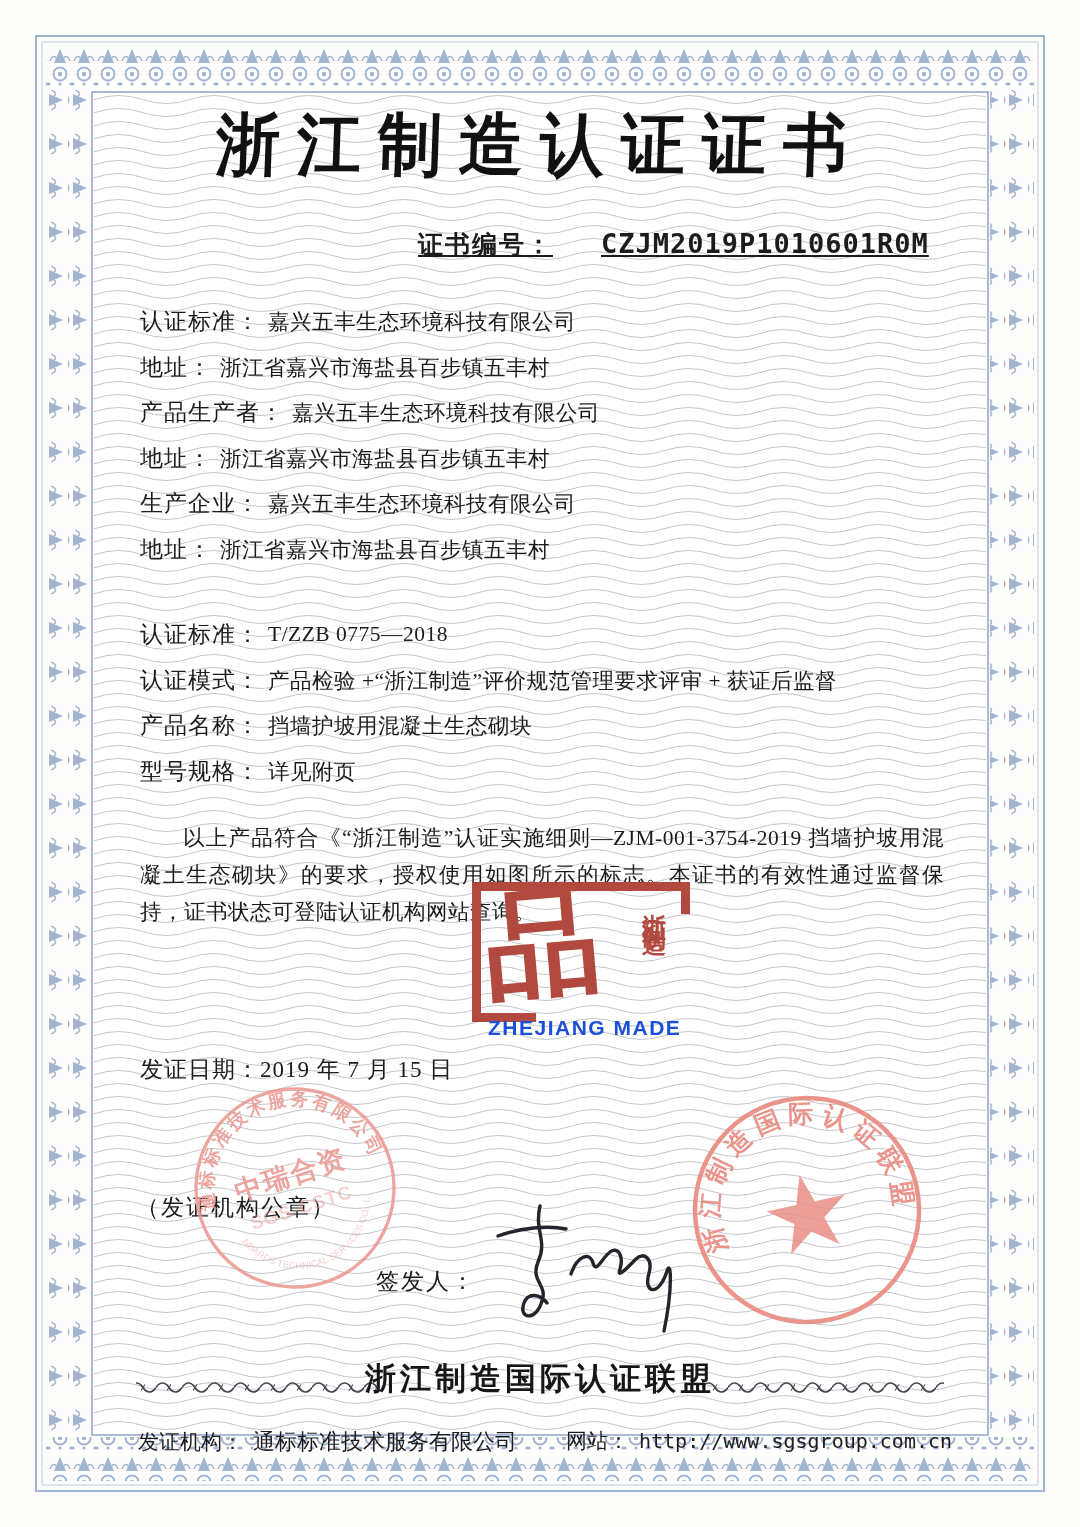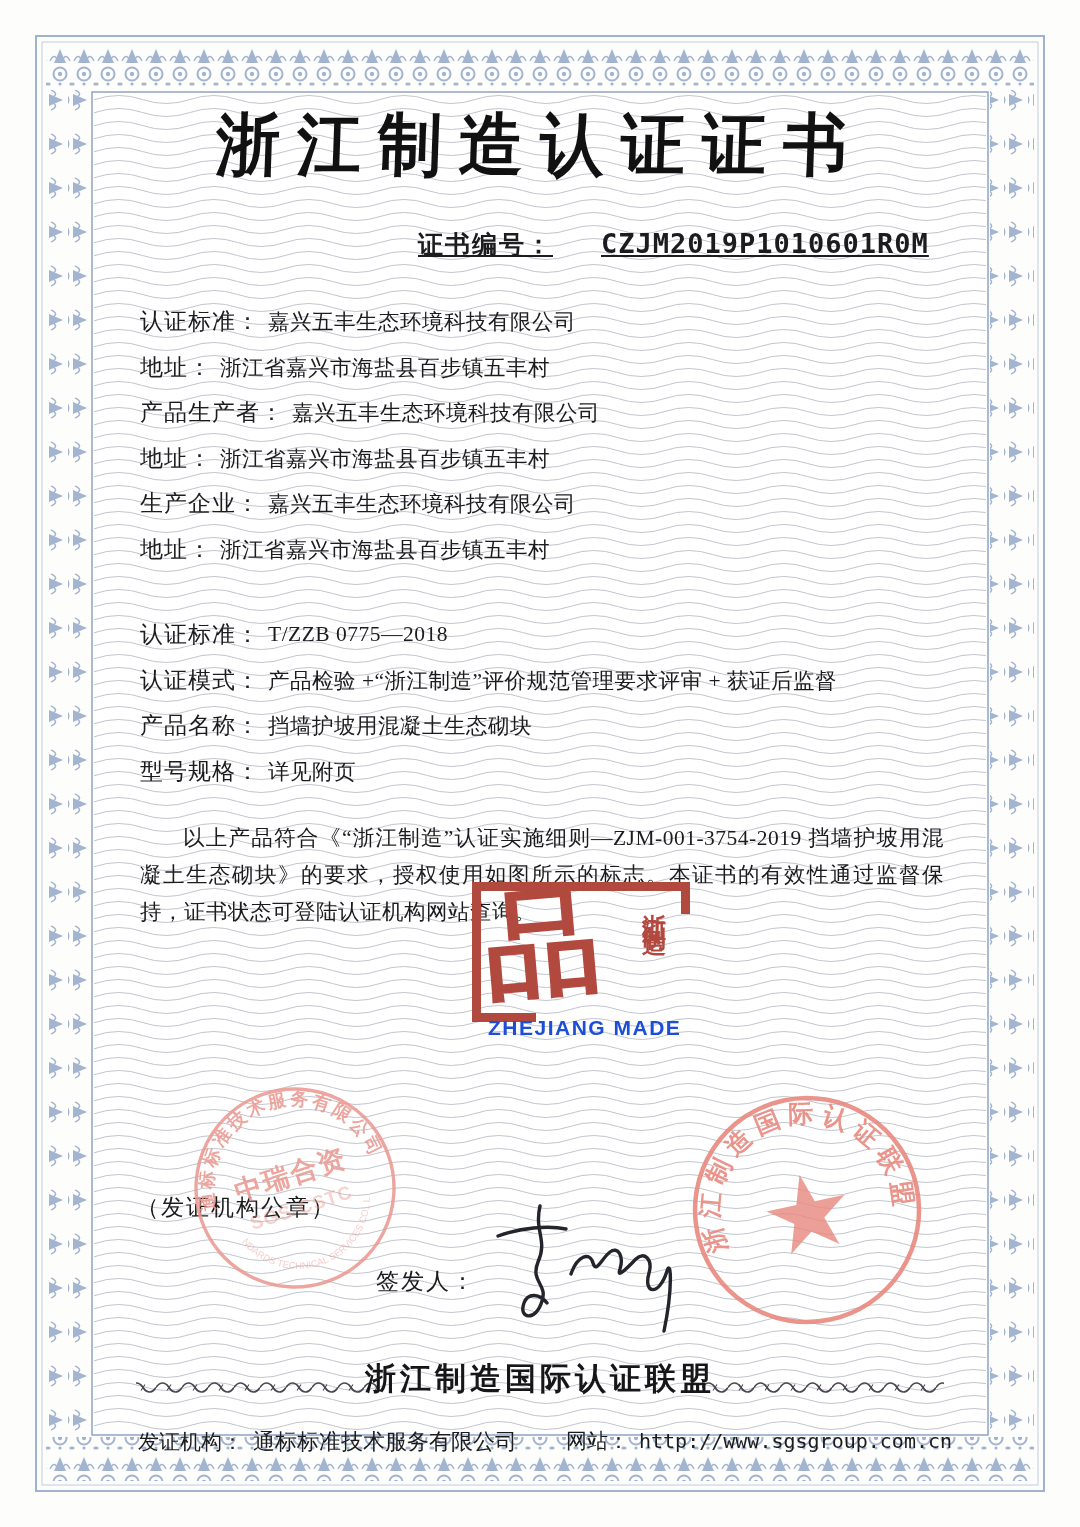--- a/index.html
+++ b/index.html
@@ -153,6 +153,9 @@
     <div class="caption">ZHEJIANG MADE</div>
   </div>
 
+  <div class="abs content dates" style="left:140px;">
+    <span>发证日期：</span><span>2019 年 7 月 15 日</span>
+  </div>
 
   <div class="abs content sealnote">（发证机构公章）</div>
   <div class="abs content signer">签发人：</div>

